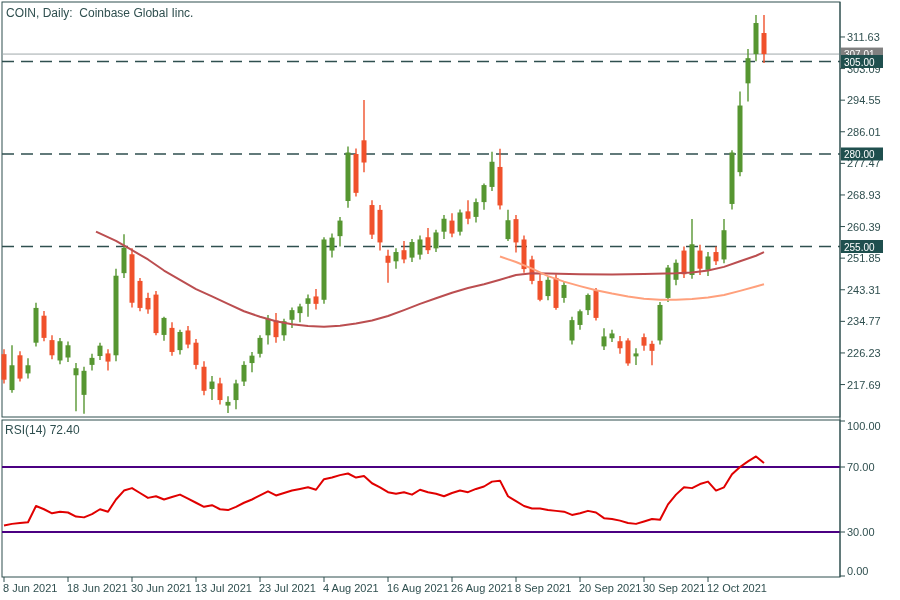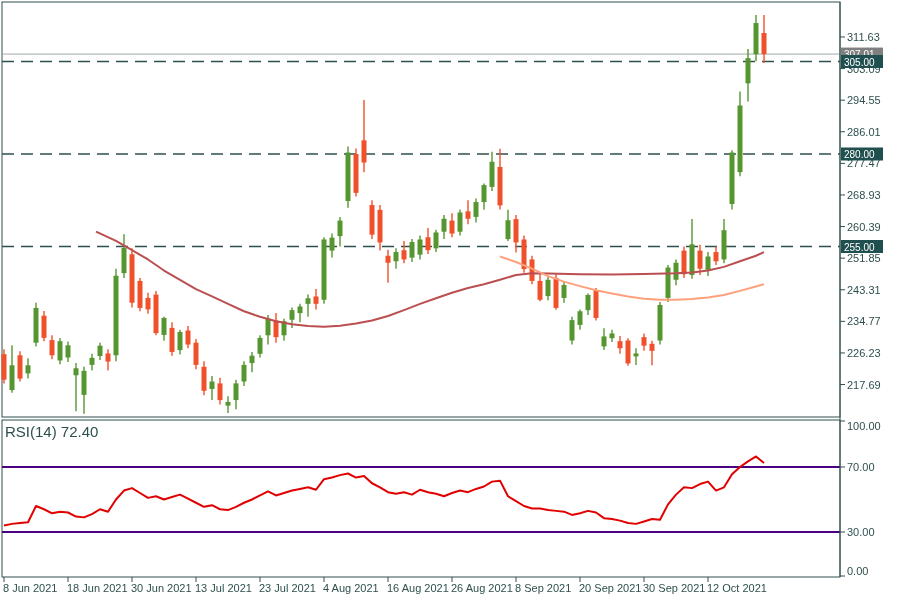--- a/index.html
+++ b/index.html
@@ -285,6 +285,7 @@
       <text x="844" y="250.5" font-size="10" fill="#FFFFFF" font-family="&quot;Liberation Sans&quot;,&quot;DejaVu Sans&quot;,sans-serif">255.00</text>
     </svg>
 
+<div class="flt" id="chart-title">COIN, Daily:  Coinbase Global Iinc.</div>
 <div class="flt" id="rsi-label">RSI(14) 72.40</div>
 
 </div>

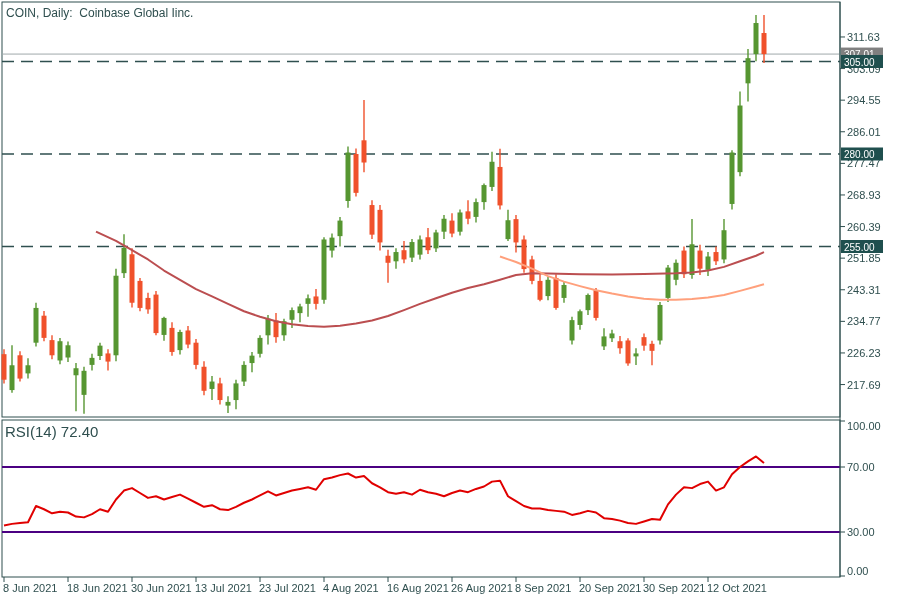--- a/index.html
+++ b/index.html
@@ -8,7 +8,7 @@
   #cv{position:absolute;left:0;top:0;}
   .flt{position:absolute;color:#2F4F4F;white-space:pre;}
   #chart-title{left:6px;top:6px;font-size:12px;}
-  #rsi-label{left:5px;top:423px;font-size:15px;}
+  #rsi-label{left:5px;top:423px;font-size:12px;}
 </style>
 </head>
 <body>

